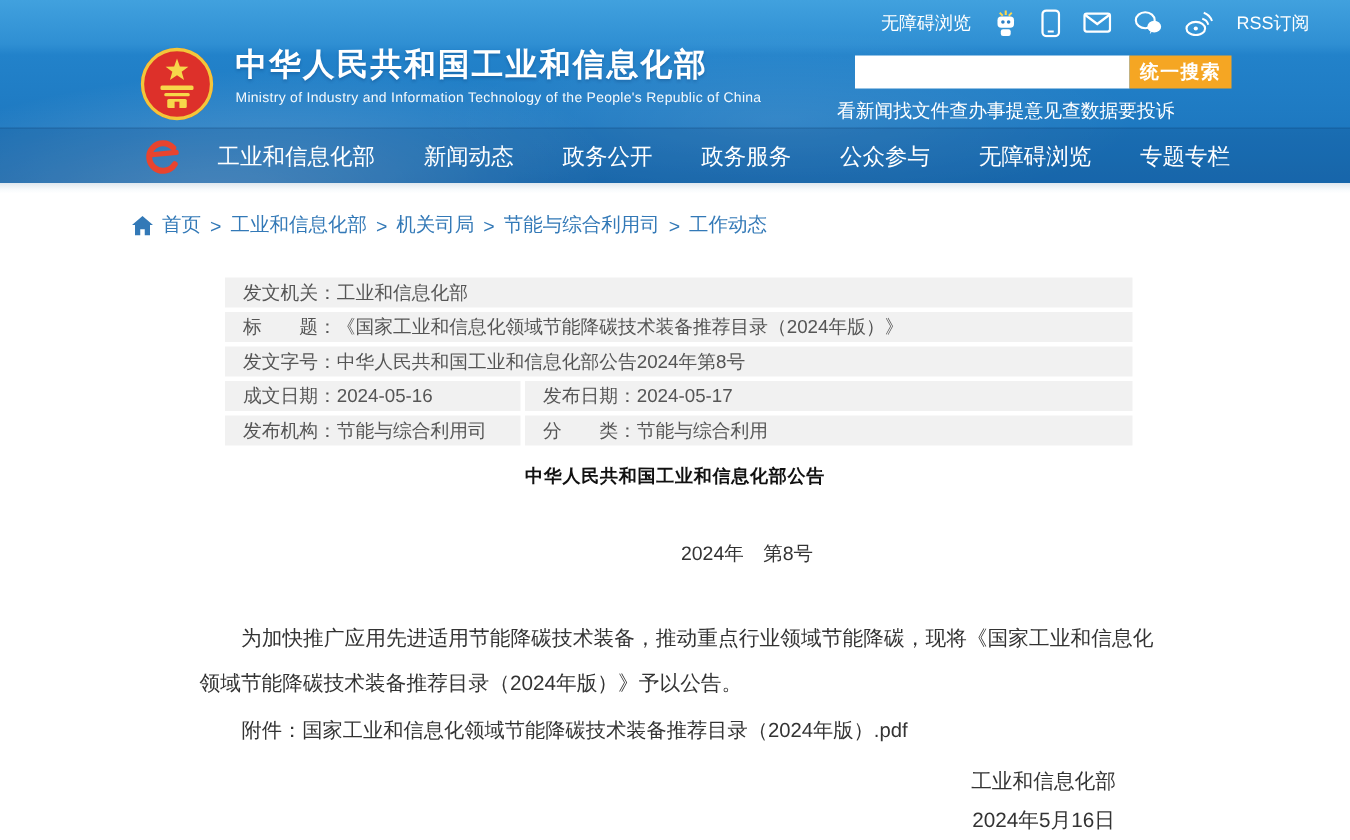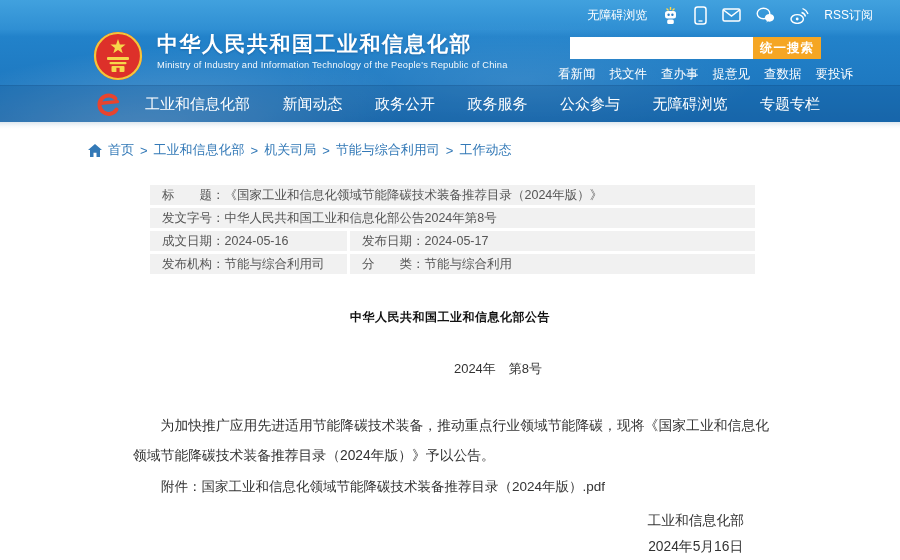--- a/index.html
+++ b/index.html
@@ -28,7 +28,7 @@
   .search-row { display:flex; height:22px;padding-left:12px; }
   .search-input { flex:1; border:none; outline:none; background:#fff; height:22px; padding:0 6px; font-size:12px; }
   .search-btn { width:68px; height:22px; border:none; background:#f5a623; color:#fff; font-size:12.5px; font-weight:bold; cursor:pointer; letter-spacing:1px; }
-  .quick-links { display:flex; gap:14px; margin-top:7px; }
+  .quick-links { display:flex; gap:0; margin-top:7px; }
   .quick-links a { color:#fff; font-size:12.5px; text-decoration:none; cursor:pointer; white-space:nowrap; }
 
   .nav { position:absolute; top:85px; left:0; width:900px; height:37px; background:rgba(9,62,117,.18); border-top:1px solid rgba(0,30,70,.12); }

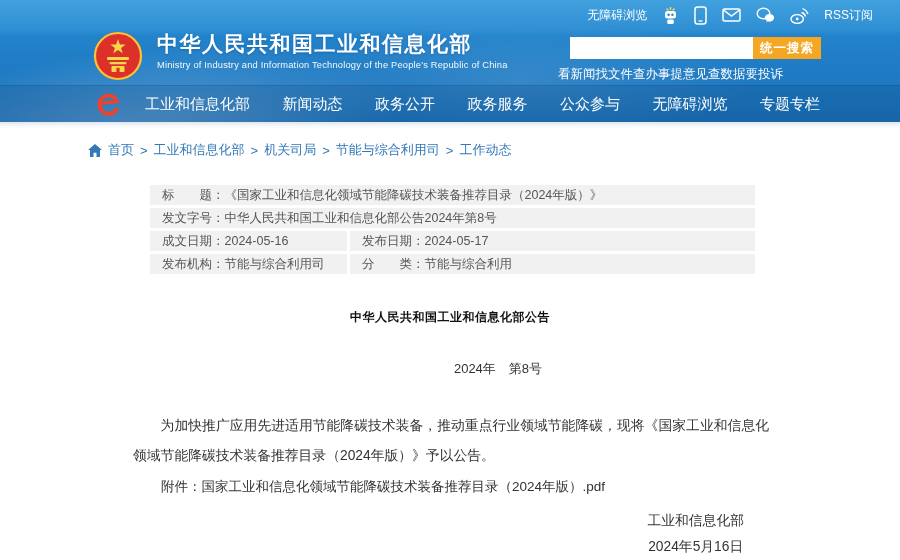--- a/index.html
+++ b/index.html
@@ -185,6 +185,11 @@
 <div class="meta">
   <div class="meta-row">
     <div class="meta-cell full">
+      <span>发文机关：</span><span>工业和信息化部</span>
+    </div>
+  </div>
+  <div class="meta-row">
+    <div class="meta-cell full">
       <span>标　　题：</span><span>《国家工业和信息化领域节能降碳技术装备推荐目录（2024年版）》</span>
     </div>
   </div>

